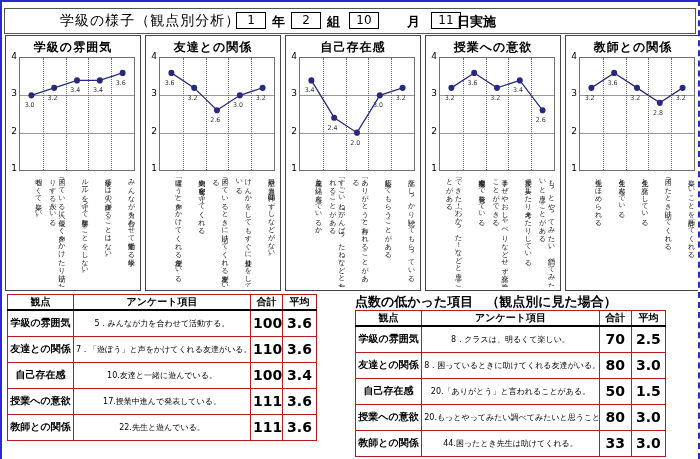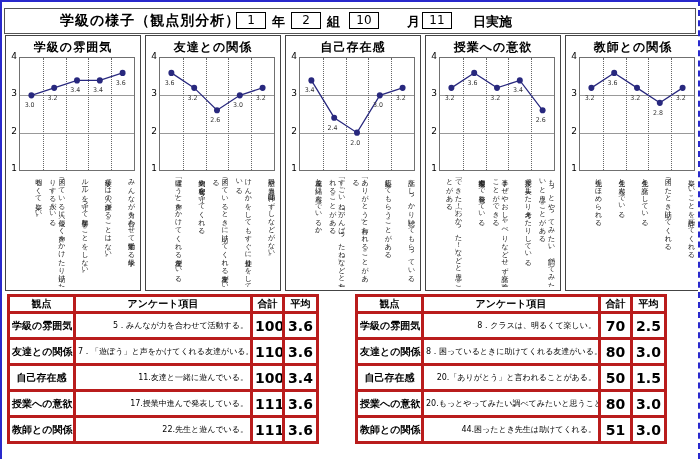--- a/index.html
+++ b/index.html
@@ -13,7 +13,7 @@
   }
   
   .header-box { position:absolute; left:2px; top:6px; width:690px; height:24px; border:1px solid #555; }
-  .hdr-title { position:absolute; left:55px; top:3px; font-size:14px; font-weight:bold; letter-spacing:1px; }
+  .hdr-title { position:absolute; left:55px; top:3px; font-size:14px; font-weight:normal; letter-spacing:1px; }
   .hdr-box { position:absolute; top:3px; width:28px; height:15px; border:1px solid #000;
              text-align:center; font-size:12px; line-height:15px; background:#fff; }
   .hdr-lbl { position:absolute; top:4px; font-size:13px; font-weight:bold; }

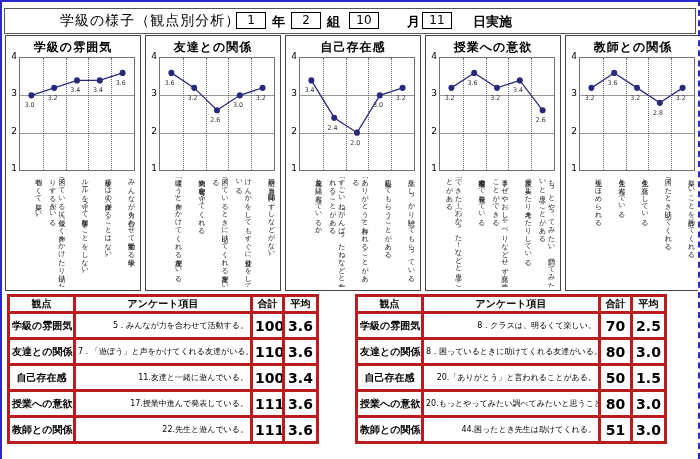--- a/index.html
+++ b/index.html
@@ -55,7 +55,7 @@
     <span class="hdr-lbl" style="left:322px">組</span>
     <span class="hdr-box" style="left:344px">10</span>
     <span class="hdr-lbl" style="left:402px">月</span>
-    <span class="hdr-box" style="left:417px">11</span>
+    <span class="hdr-box" style="left:426px">11</span>
     <span class="hdr-lbl" style="left:468px">日実施</span>
   </div>
 

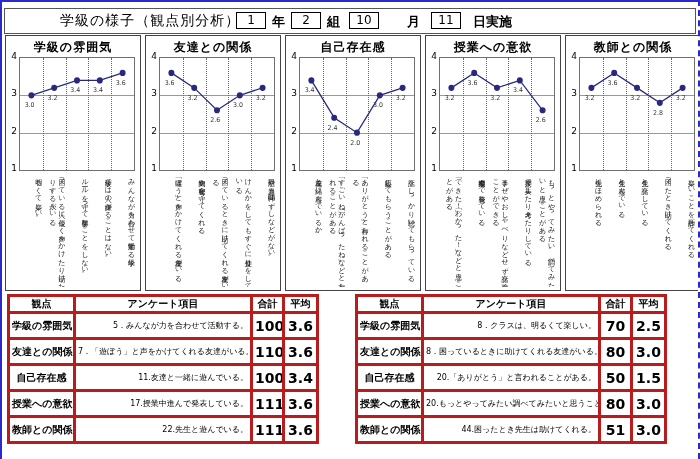--- a/index.html
+++ b/index.html
@@ -56,7 +56,7 @@
     <span class="hdr-box" style="left:344px">10</span>
     <span class="hdr-lbl" style="left:402px">月</span>
     <span class="hdr-box" style="left:426px">11</span>
-    <span class="hdr-lbl" style="left:468px">日実施</span>
+    <span class="hdr-lbl" style="left:452px">日実施</span>
   </div>
 
   <div class="charts-row" id="charts-row">

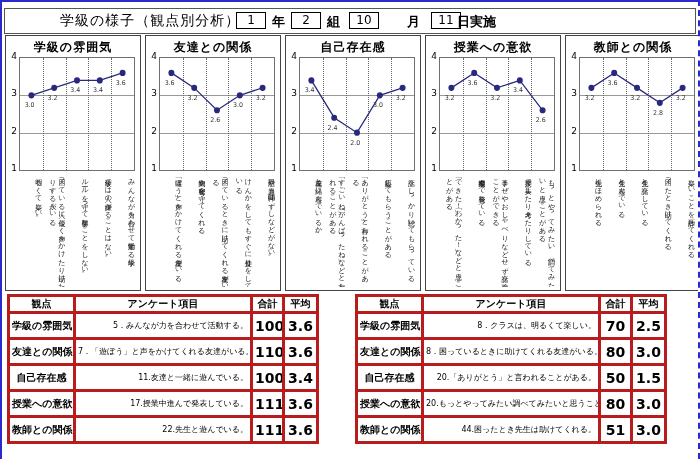--- a/index.html
+++ b/index.html
@@ -36,7 +36,7 @@
   .table-block { position:absolute; top:292px; }
   .table-title { font-size:13px; font-weight:bold; height:16px; line-height:15px; white-space:nowrap; }
   table.score { border-collapse:collapse; table-layout:fixed; }
-  table.score th, table.score td { border:3px solid #b91c1c; padding:0 2px; overflow:hidden; white-space:nowrap; box-sizing:border-box; }
+  table.score th, table.score td { border:1px solid #b91c1c; padding:0 2px; overflow:hidden; white-space:nowrap; box-sizing:border-box; }
   table.score thead th { font-size:10px; font-weight:bold; height:13px; padding:0; border-bottom:2px solid #000; }
   td.kanten { font-size:10px; font-weight:bold; text-align:center; height:26px; }
   td.item   { font-size:8px; text-align:right;margin-top:8px; }

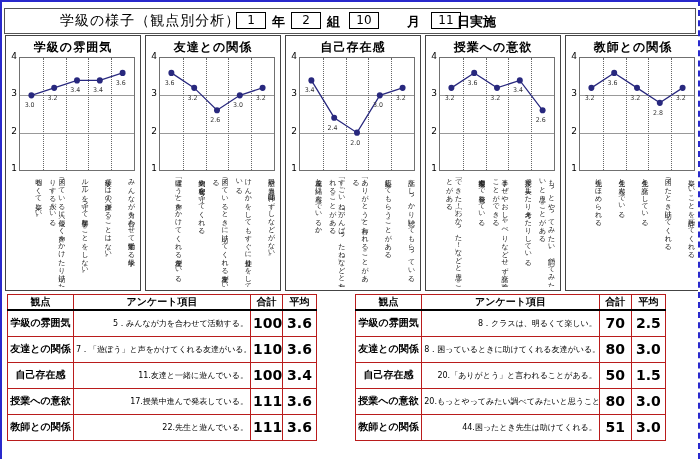--- a/index.html
+++ b/index.html
@@ -308,6 +308,7 @@
       </table>
     </div>
   <div class="table-block" id="table-block-1" style="left:353px; width:311px">
+      <div class="table-title">点数の低かった項目　（観点別に見た場合）</div>
       <table class="score" style="width: 100%;">
         <colgroup>
           <col style="width: 66px;">

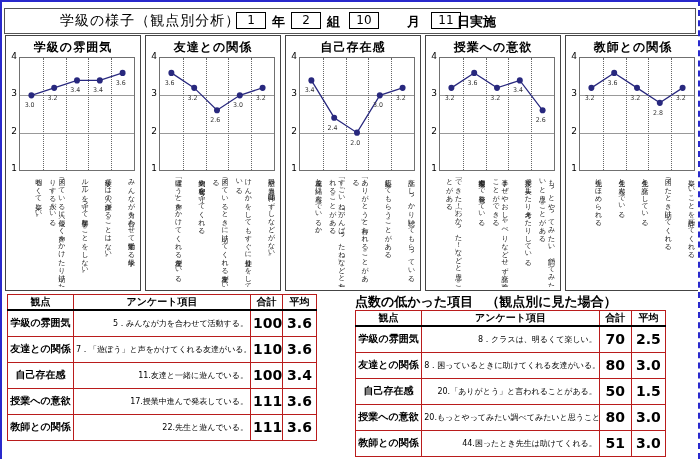--- a/index.html
+++ b/index.html
@@ -39,7 +39,7 @@
   table.score th, table.score td { border:1px solid #b91c1c; padding:0 2px; overflow:hidden; white-space:nowrap; box-sizing:border-box; }
   table.score thead th { font-size:10px; font-weight:bold; height:13px; padding:0; border-bottom:2px solid #000; }
   td.kanten { font-size:10px; font-weight:bold; text-align:center; height:26px; }
-  td.item   { font-size:8px; text-align:right;margin-top:8px; }
+  td.item   { font-size:8px; text-align:center;margin-top:8px; }
   td.num    { font-size:14px; font-weight:bold; text-align:center; }
 </style>
 </head>

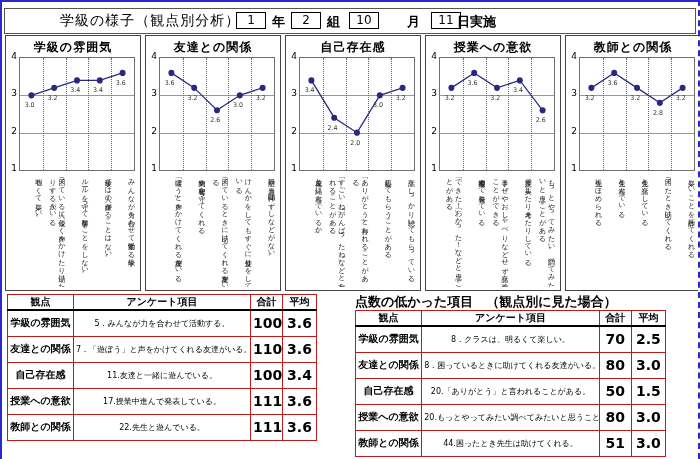--- a/index.html
+++ b/index.html
@@ -288,7 +288,7 @@
           </tr>
           <tr>
             <td class="kanten">自己存在感</td>
-            <td class="item">11.友達と一緒に遊んでいる。</td>
+            <td class="item">10.友達と一緒に遊んでいる。</td>
             <td class="num">100</td>
             <td class="num">3.4</td>
           </tr>

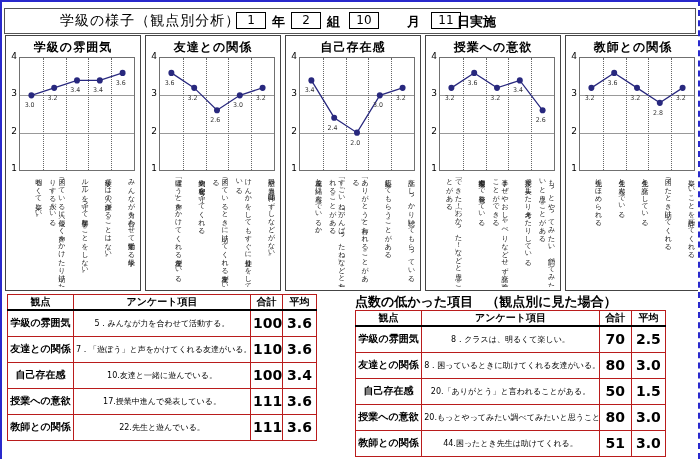--- a/index.html
+++ b/index.html
@@ -352,7 +352,7 @@
           <tr>
             <td class="kanten">教師との関係</td>
             <td class="item">44.困ったとき先生は助けてくれる。</td>
-            <td class="num">51</td>
+            <td class="num">33</td>
             <td class="num">3.0</td>
           </tr>
         </tbody>

